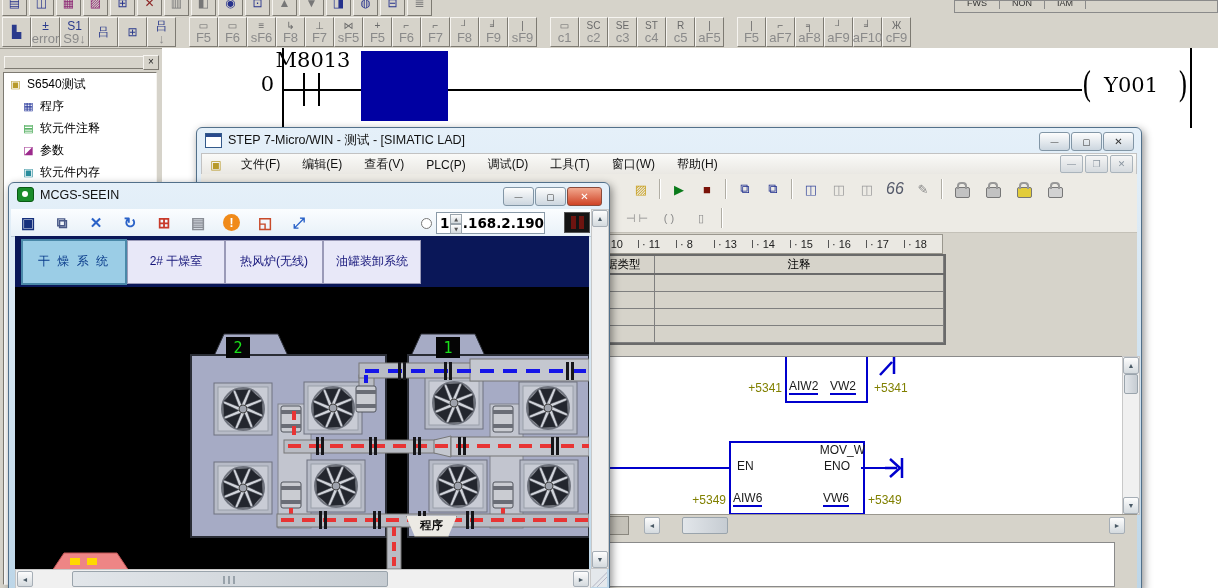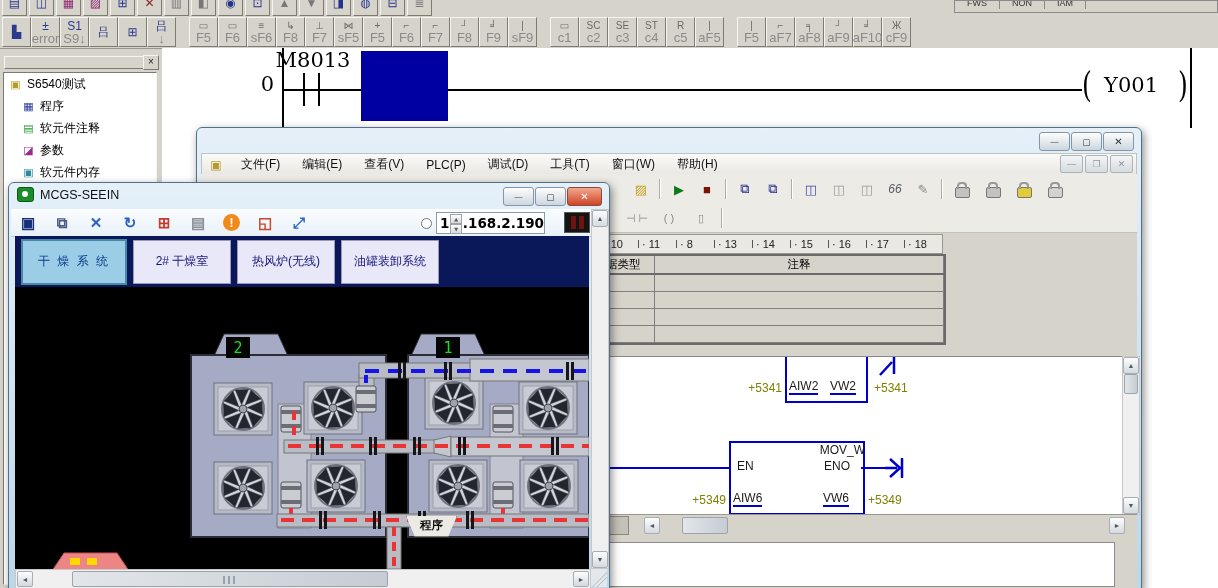--- a/index.html
+++ b/index.html
@@ -366,6 +366,10 @@
   </div>
 
   <div id="s7" class="w7" style="left:196px;top:127px;width:944px;height:461px">
+    <div class="w7title">
+      <span style="width:15px;height:13px;background:#fff;border:1px solid #345a8a;box-shadow:inset 0 3px #2a4a8c"></span>
+      <span>STEP 7-Micro/WIN - 测试 - [SIMATIC LAD]</span>
+    </div>
     <div class="caps">
       <div class="capbtn capbtn-min"></div>
       <div class="capbtn capbtn-max"></div>

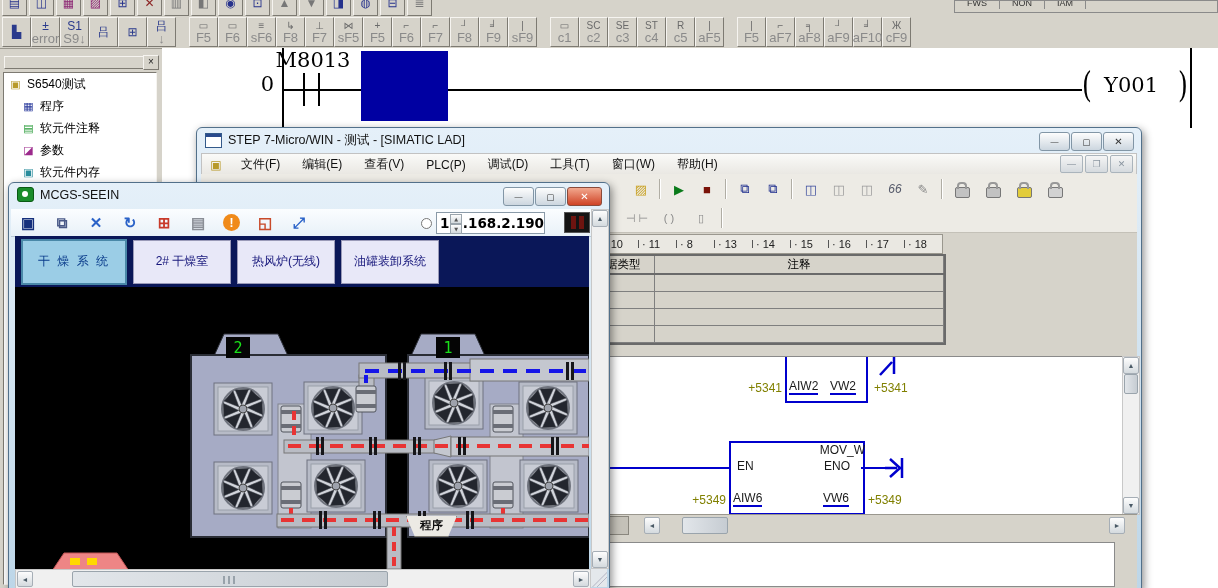--- a/index.html
+++ b/index.html
@@ -417,7 +417,7 @@
           <span class="s7icon" style="color: rgb(58, 74, 156);">◫</span>
           <span class="s7icon" style="color: rgb(154, 154, 154);">◫</span>
           <span class="s7icon" style="color: rgb(154, 154, 154);">◫</span>
-          <span class="s7icon" style="color: rgb(85, 90, 106); font-style: italic; font-size: 12px;">66</span>
+          <span class="s7icon" style="color: rgb(85, 90, 106); font-style: italic; font-size: 16px;">66</span>
           <span class="s7icon" style="color: rgb(138, 138, 138);">✎</span>
           <span class="s7sep"></span>
           <div class="lock" style="background: rgb(194, 194, 194);"></div>

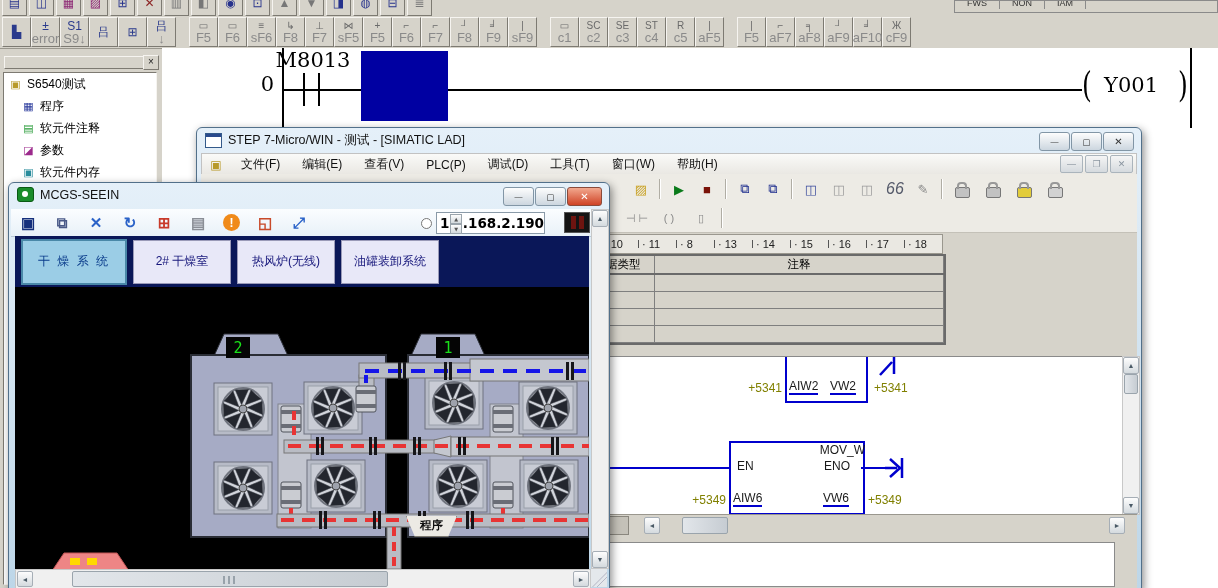--- a/index.html
+++ b/index.html
@@ -115,7 +115,7 @@
     display:flex;align-items:center;justify-content:center;gap:3px;}
   #mcgs-pause i{display:block;width:5px;height:13px;background:#6e1410;}
   #mcgs-tabsbar{position:absolute;left:6px;top:53px;width:574px;height:51px;background:#0a1758;display:flex;
-    align-items:center;padding-left:6px;box-sizing:border-box;gap:6px;}
+    align-items:center;padding-left:6px;box-sizing:border-box;}
   .mtab{width:96px;height:42px;background:#e8e8f8;border:1px solid #9a9ab8;color:#15157a;font-size:12px;
     display:flex;align-items:center;justify-content:center;white-space:nowrap;}
   .mtab.active{width:102px;background:#9bcde6;border:2px solid #4a88a8;color:#083a8a;letter-spacing:2px;}

